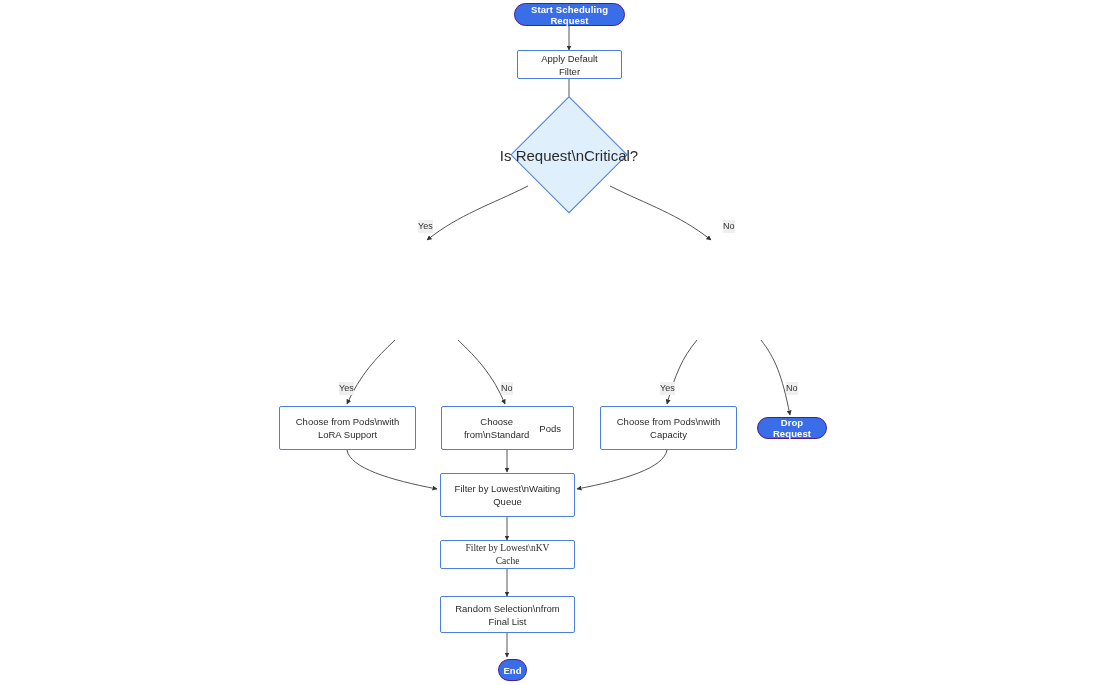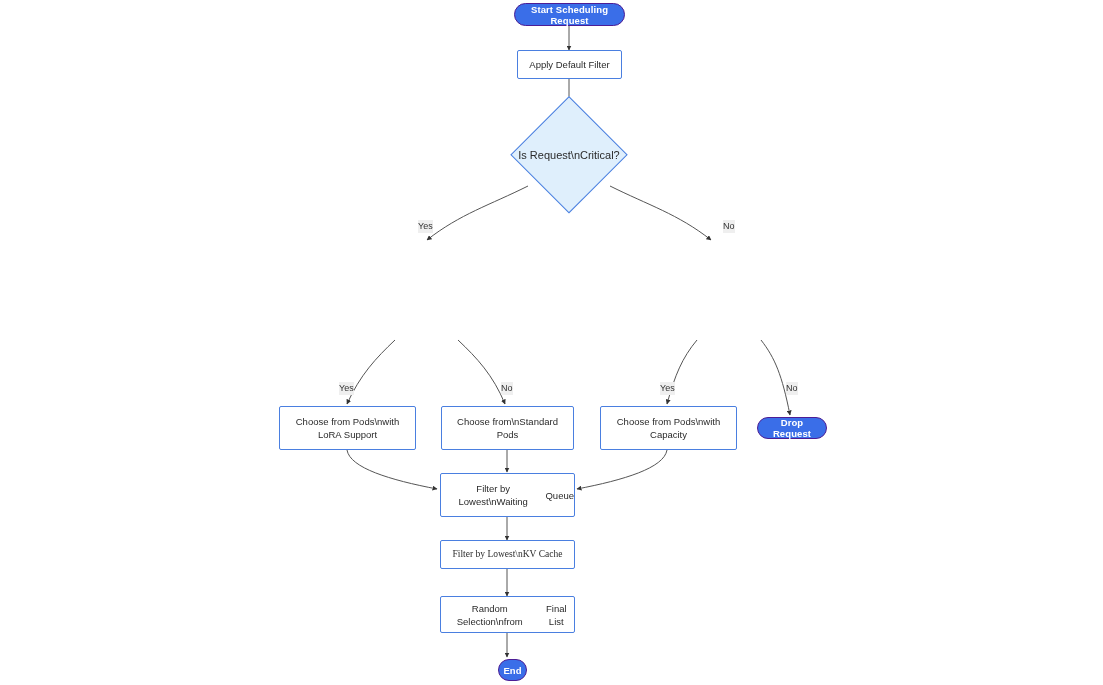--- a/index.html
+++ b/index.html
@@ -53,7 +53,7 @@
     color: #2a2a2a;
     font-size: 9.5px;
     line-height: 13px;
-    padding: 0 0;
+    padding: 0 12px;
   }
   .node-decision {
     background: transparent;

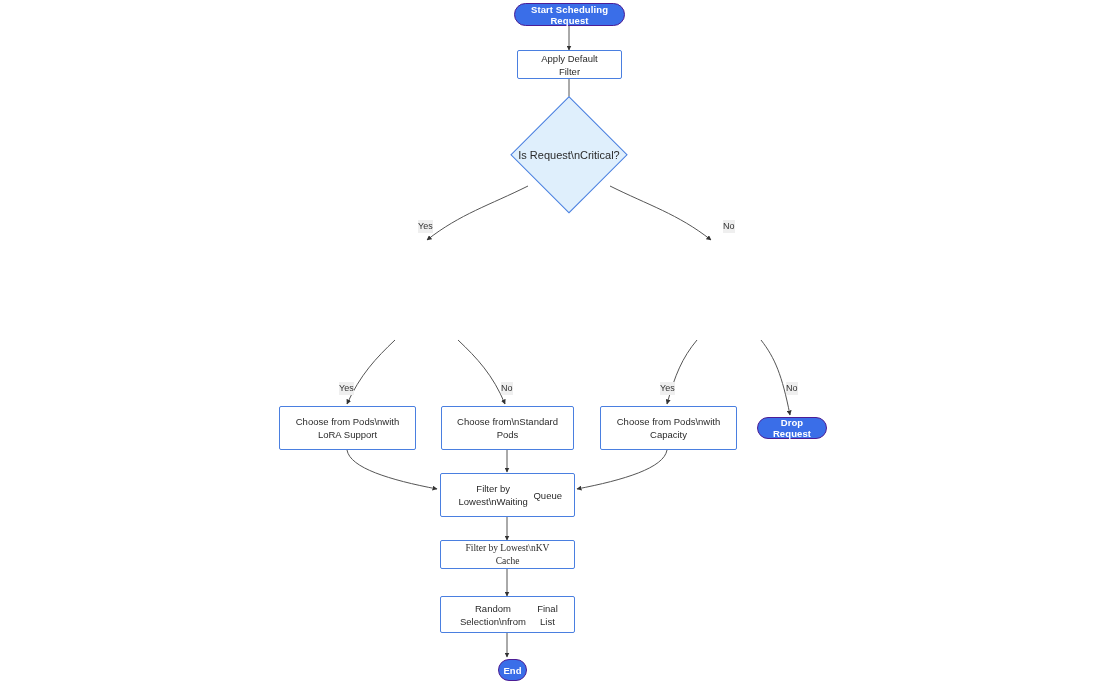--- a/index.html
+++ b/index.html
@@ -59,7 +59,7 @@
     background: transparent;
     border: none;
     color: #2a2a2a;
-    font-size: 11px;
+    font-size: 15px;
     line-height: 13px;
     pointer-events: none;
   }

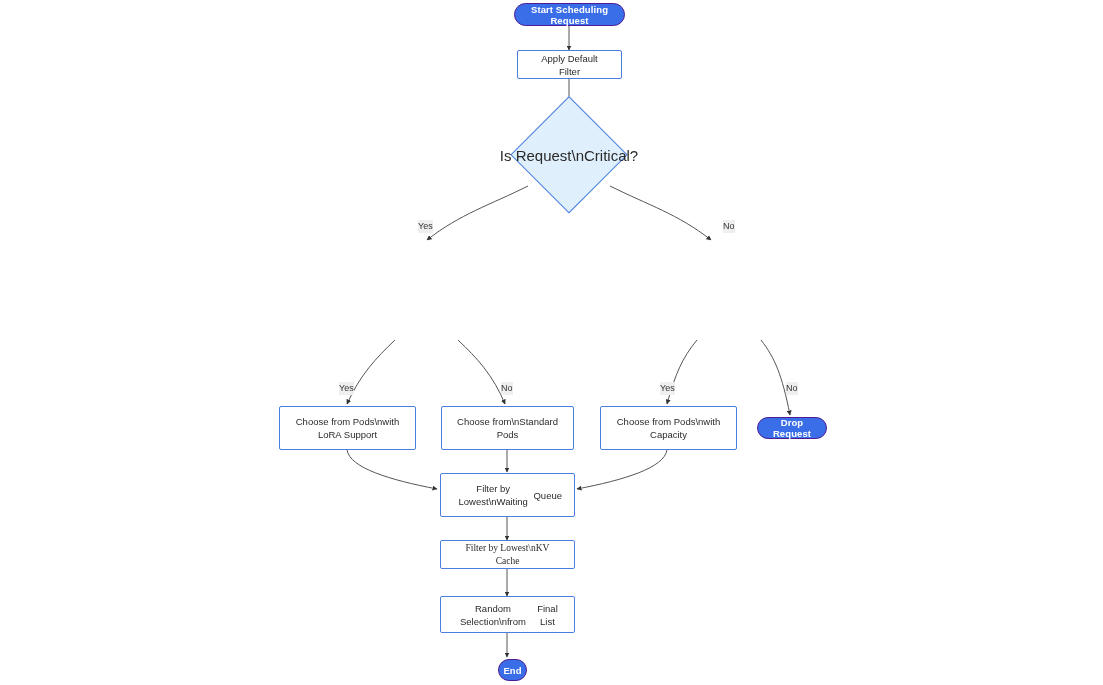--- a/index.html
+++ b/index.html
@@ -150,7 +150,7 @@
     <span class="txtline">LoRA Support</span>
   </div>
 
-  <div class="node node-process" style="left:441px; top:406px; width:133px; height:44px; flex-direction:column;">
+  <div class="node node-process" style="left:441px; top:406px; width:133px; height:44px; flex-direction:row;">
     <span class="txtline">Choose from\nStandard</span>
     <span class="txtline">Pods</span>
   </div>

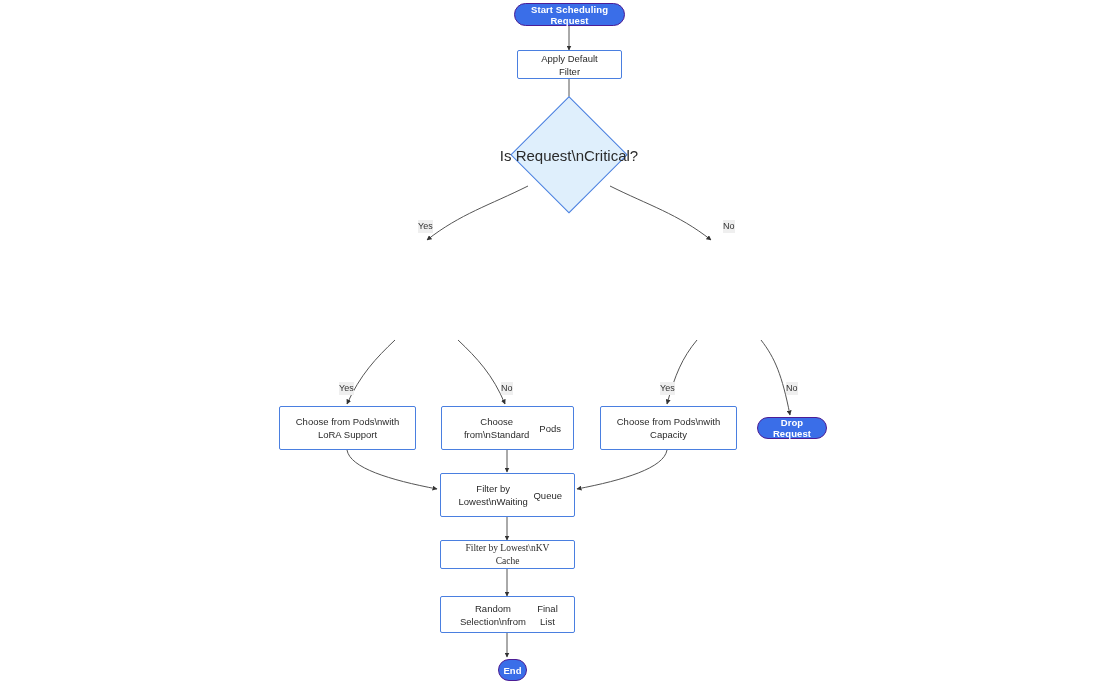--- a/index.html
+++ b/index.html
@@ -164,7 +164,7 @@
     <span class="txtline">Drop Request</span>
   </div>
 
-  <div class="node node-process" style="left:440px; top:473px; width:135px; height:44px; flex-direction:row;">
+  <div class="node node-process" style="left:440px; top:473px; width:135px; height:44px; flex-direction:column;">
     <span class="txtline">Filter by Lowest\nWaiting</span>
     <span class="txtline">Queue</span>
   </div>

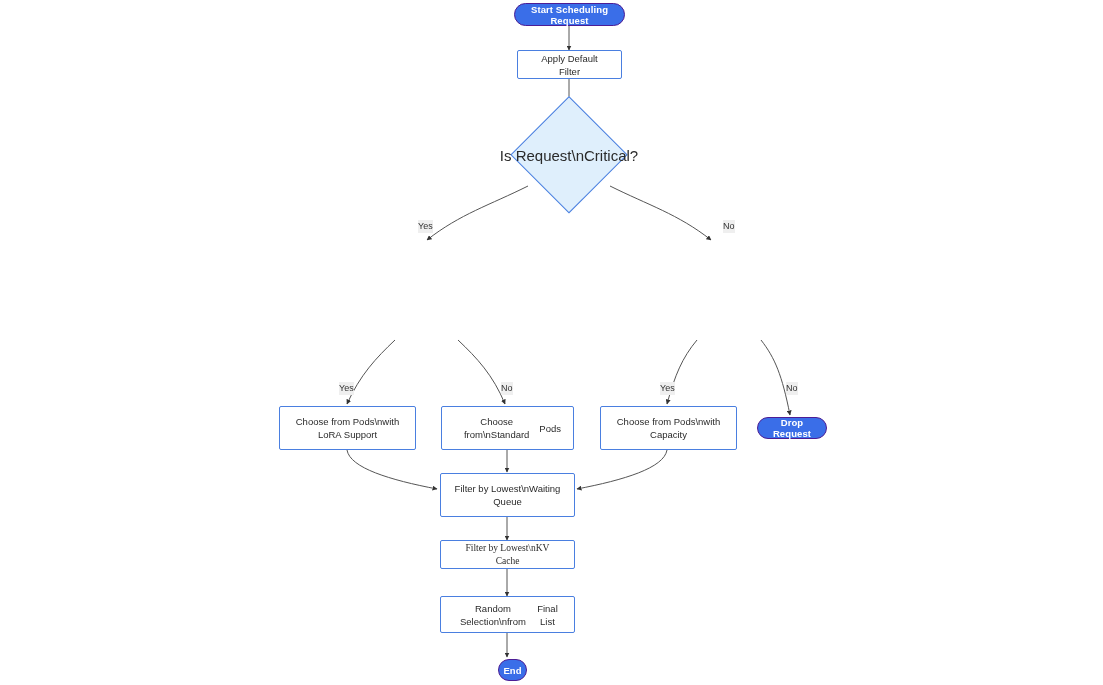--- a/index.html
+++ b/index.html
@@ -173,7 +173,7 @@
     <span class="txtline">Filter by Lowest\nKV Cache</span>
   </div>
 
-  <div class="node node-process" style="left:440px; top:596px; width:135px; height:37px; ">
+  <div class="node node-process" style="left:440px; top:596px; width:135px; height:37px; flex-direction:column;">
     <span class="txtline">Random Selection\nfrom</span>
     <span class="txtline">Final List</span>
   </div>

